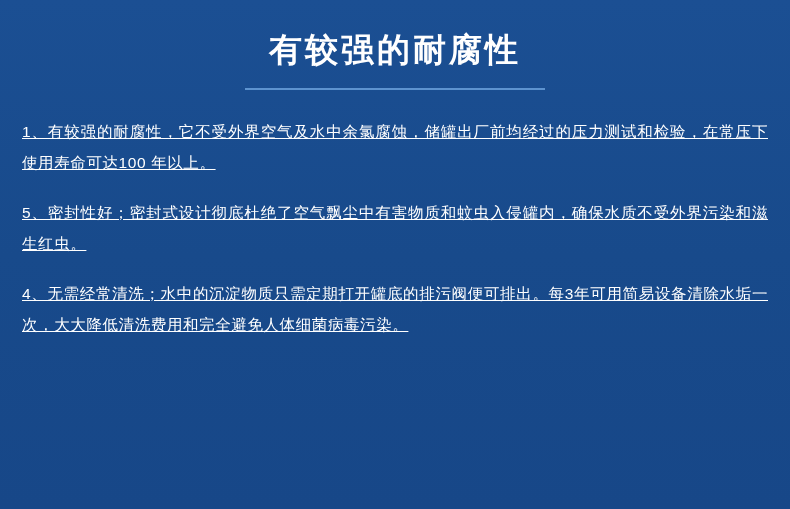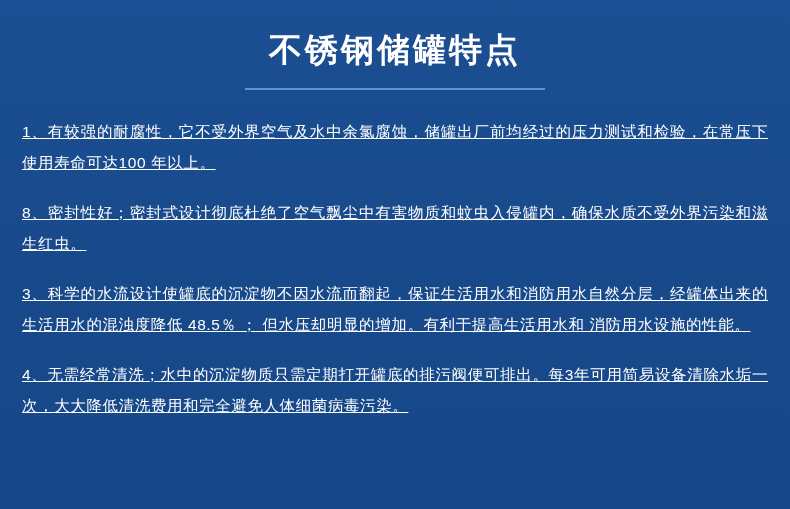--- a/index.html
+++ b/index.html
@@ -60,7 +60,7 @@
 <div class="page">
 
   <div class="title-block">
-    <h1 class="title">不锈钢储罐特点</h1>
+    <h1 class="title">有较强的耐腐性</h1>
     <div class="title-underline"></div>
   </div>
 

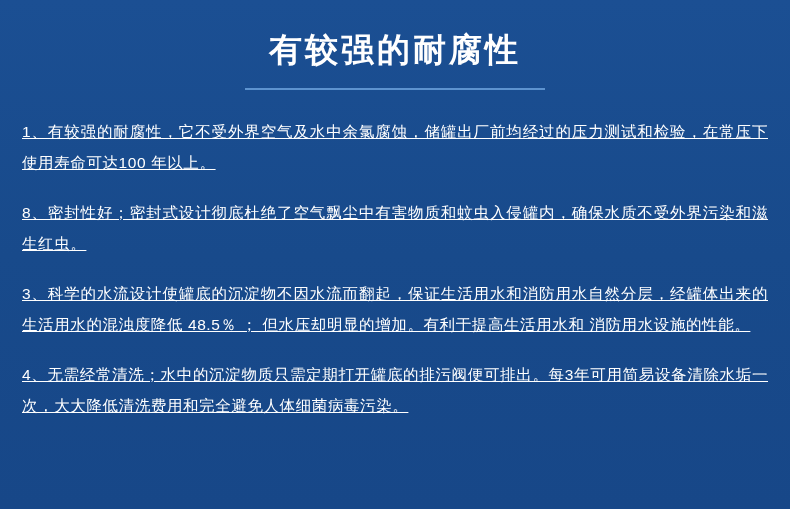--- a/index.html
+++ b/index.html
@@ -66,7 +66,7 @@
 
   <div class="content">
     <p class="para">1、有较强的耐腐性，它不受外界空气及水中余氯腐蚀，储罐出厂前均经过的压力测试和检验，在常压下使用寿命可达100 年以上。</p>
-    <p class="para">8、密封性好；密封式设计彻底杜绝了空气飘尘中有害物质和蚊虫入侵罐内，确保水质不受外界污染和滋生红虫。</p>
+    <p class="para">5、密封性好；密封式设计彻底杜绝了空气飘尘中有害物质和蚊虫入侵罐内，确保水质不受外界污染和滋生红虫。</p>
     <p class="para">3、科学的水流设计使罐底的沉淀物不因水流而翻起，保证生活用水和消防用水自然分层，经罐体出来的生活用水的混浊度降低 48.5％ ； 但水压却明显的增加。有利于提高生活用水和 消防用水设施的性能。</p>
     <p class="para">4、无需经常清洗；水中的沉淀物质只需定期打开罐底的排污阀便可排出。每3年可用简易设备清除水垢一次，大大降低清洗费用和完全避免人体细菌病毒污染。</p>
   </div>

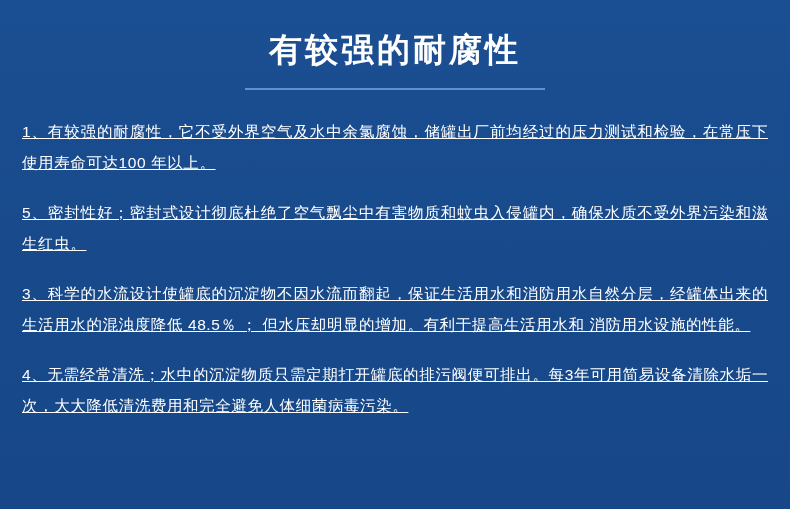--- a/index.html
+++ b/index.html
@@ -67,7 +67,6 @@
   <div class="content">
     <p class="para">1、有较强的耐腐性，它不受外界空气及水中余氯腐蚀，储罐出厂前均经过的压力测试和检验，在常压下使用寿命可达100 年以上。</p>
     <p class="para">5、密封性好；密封式设计彻底杜绝了空气飘尘中有害物质和蚊虫入侵罐内，确保水质不受外界污染和滋生红虫。</p>
-    <p class="para">3、科学的水流设计使罐底的沉淀物不因水流而翻起，保证生活用水和消防用水自然分层，经罐体出来的生活用水的混浊度降低 48.5％ ； 但水压却明显的增加。有利于提高生活用水和 消防用水设施的性能。</p>
     <p class="para">4、无需经常清洗；水中的沉淀物质只需定期打开罐底的排污阀便可排出。每3年可用简易设备清除水垢一次，大大降低清洗费用和完全避免人体细菌病毒污染。</p>
   </div>
 

